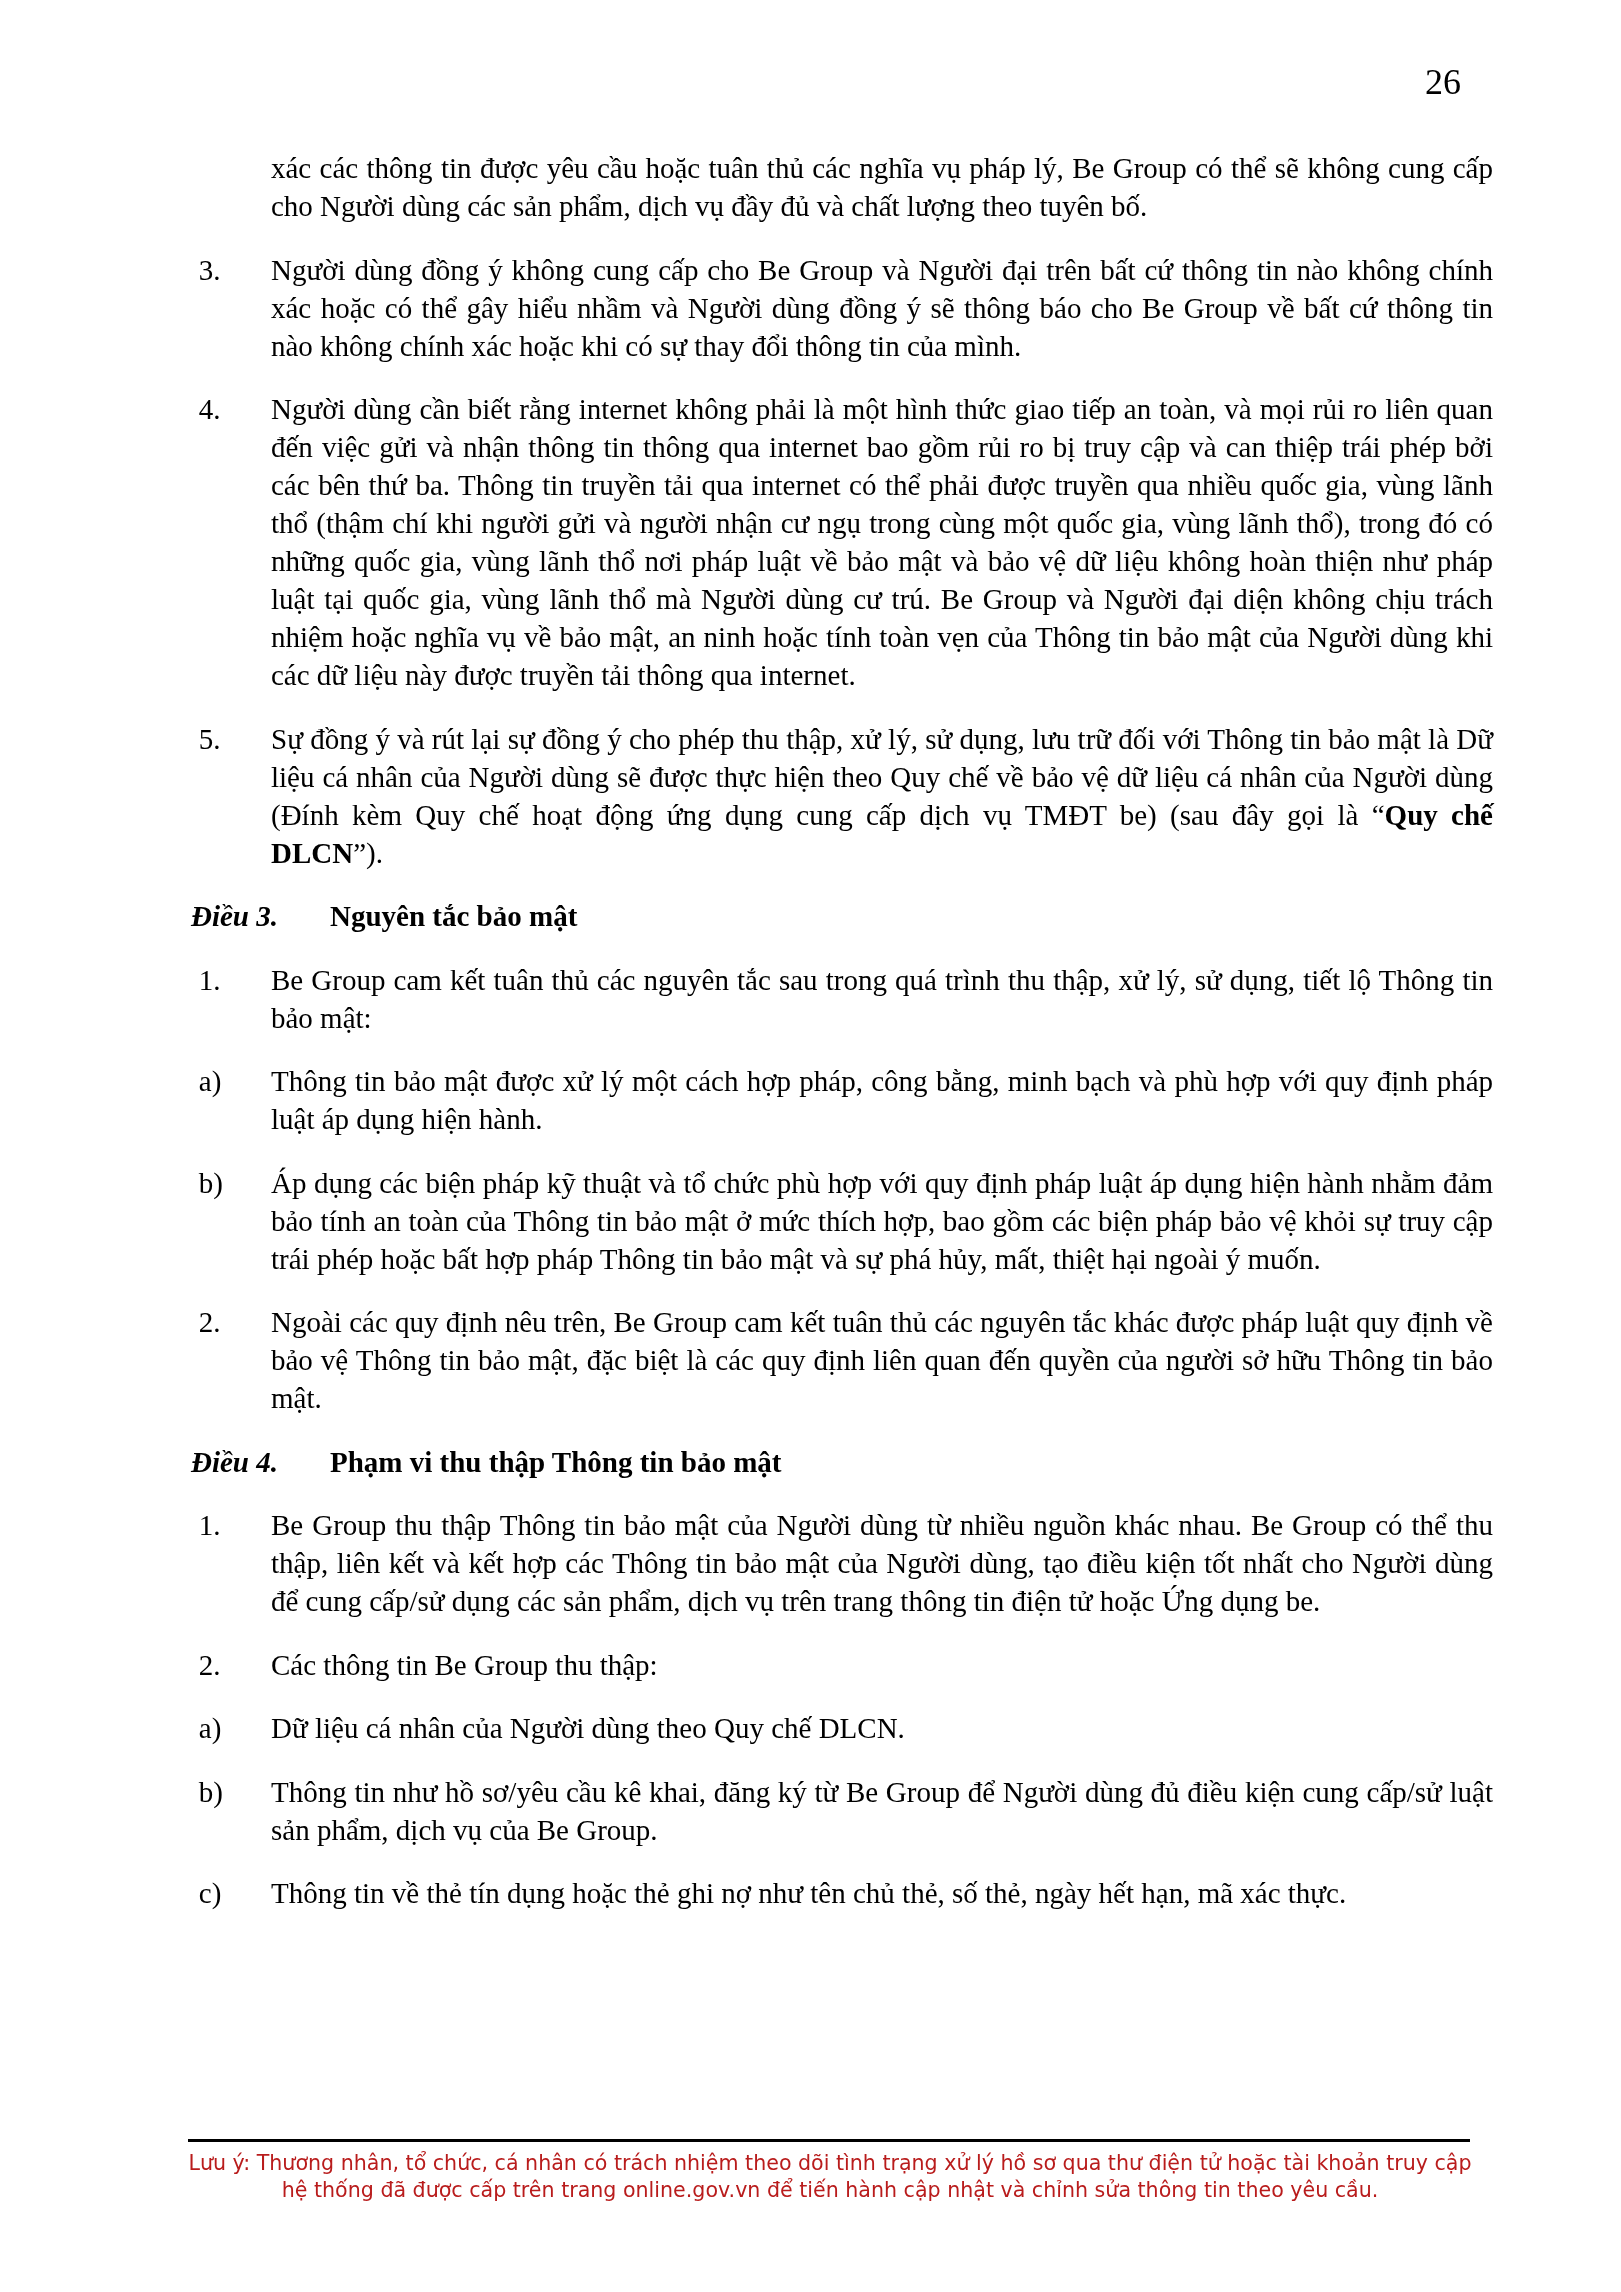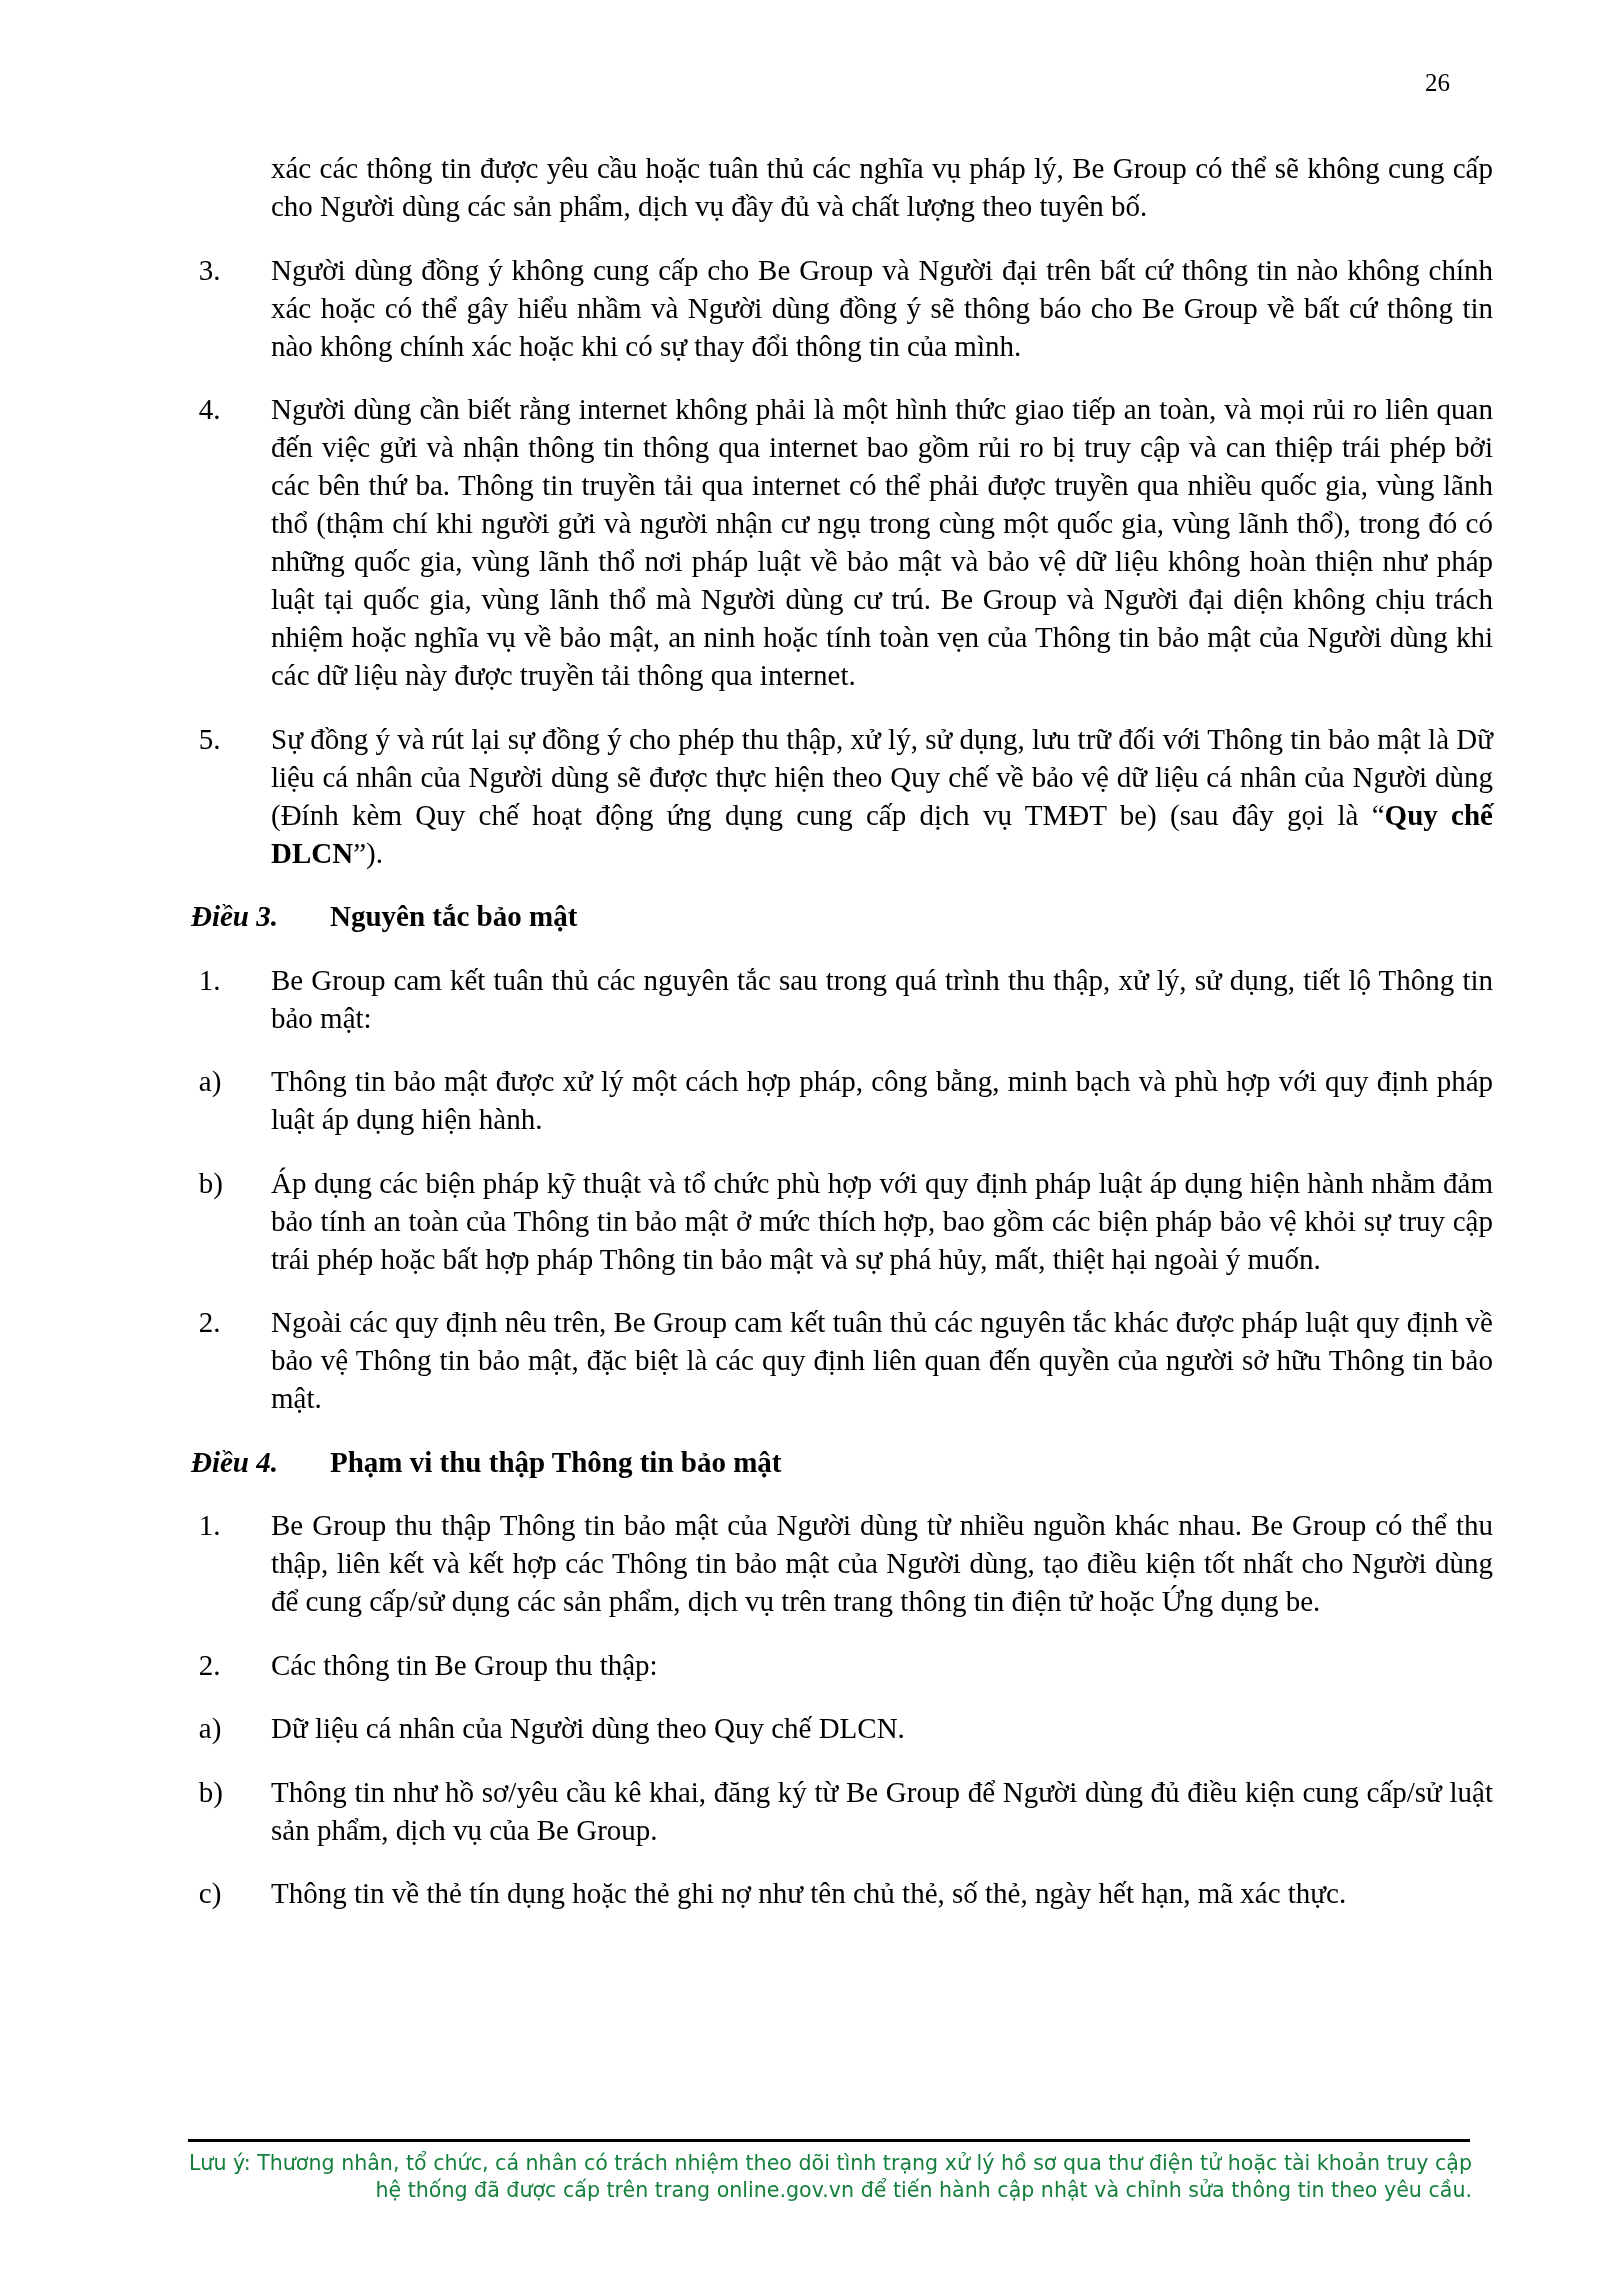--- a/index.html
+++ b/index.html
@@ -14,7 +14,7 @@
   .page-number{
     position:absolute;
     top:65px;left:1425px;
-    font-size:25px;line-height:35px;text-align:center;
+    font-size:36px;line-height:35px;text-align:center;
   }
   .content{
     position:absolute;

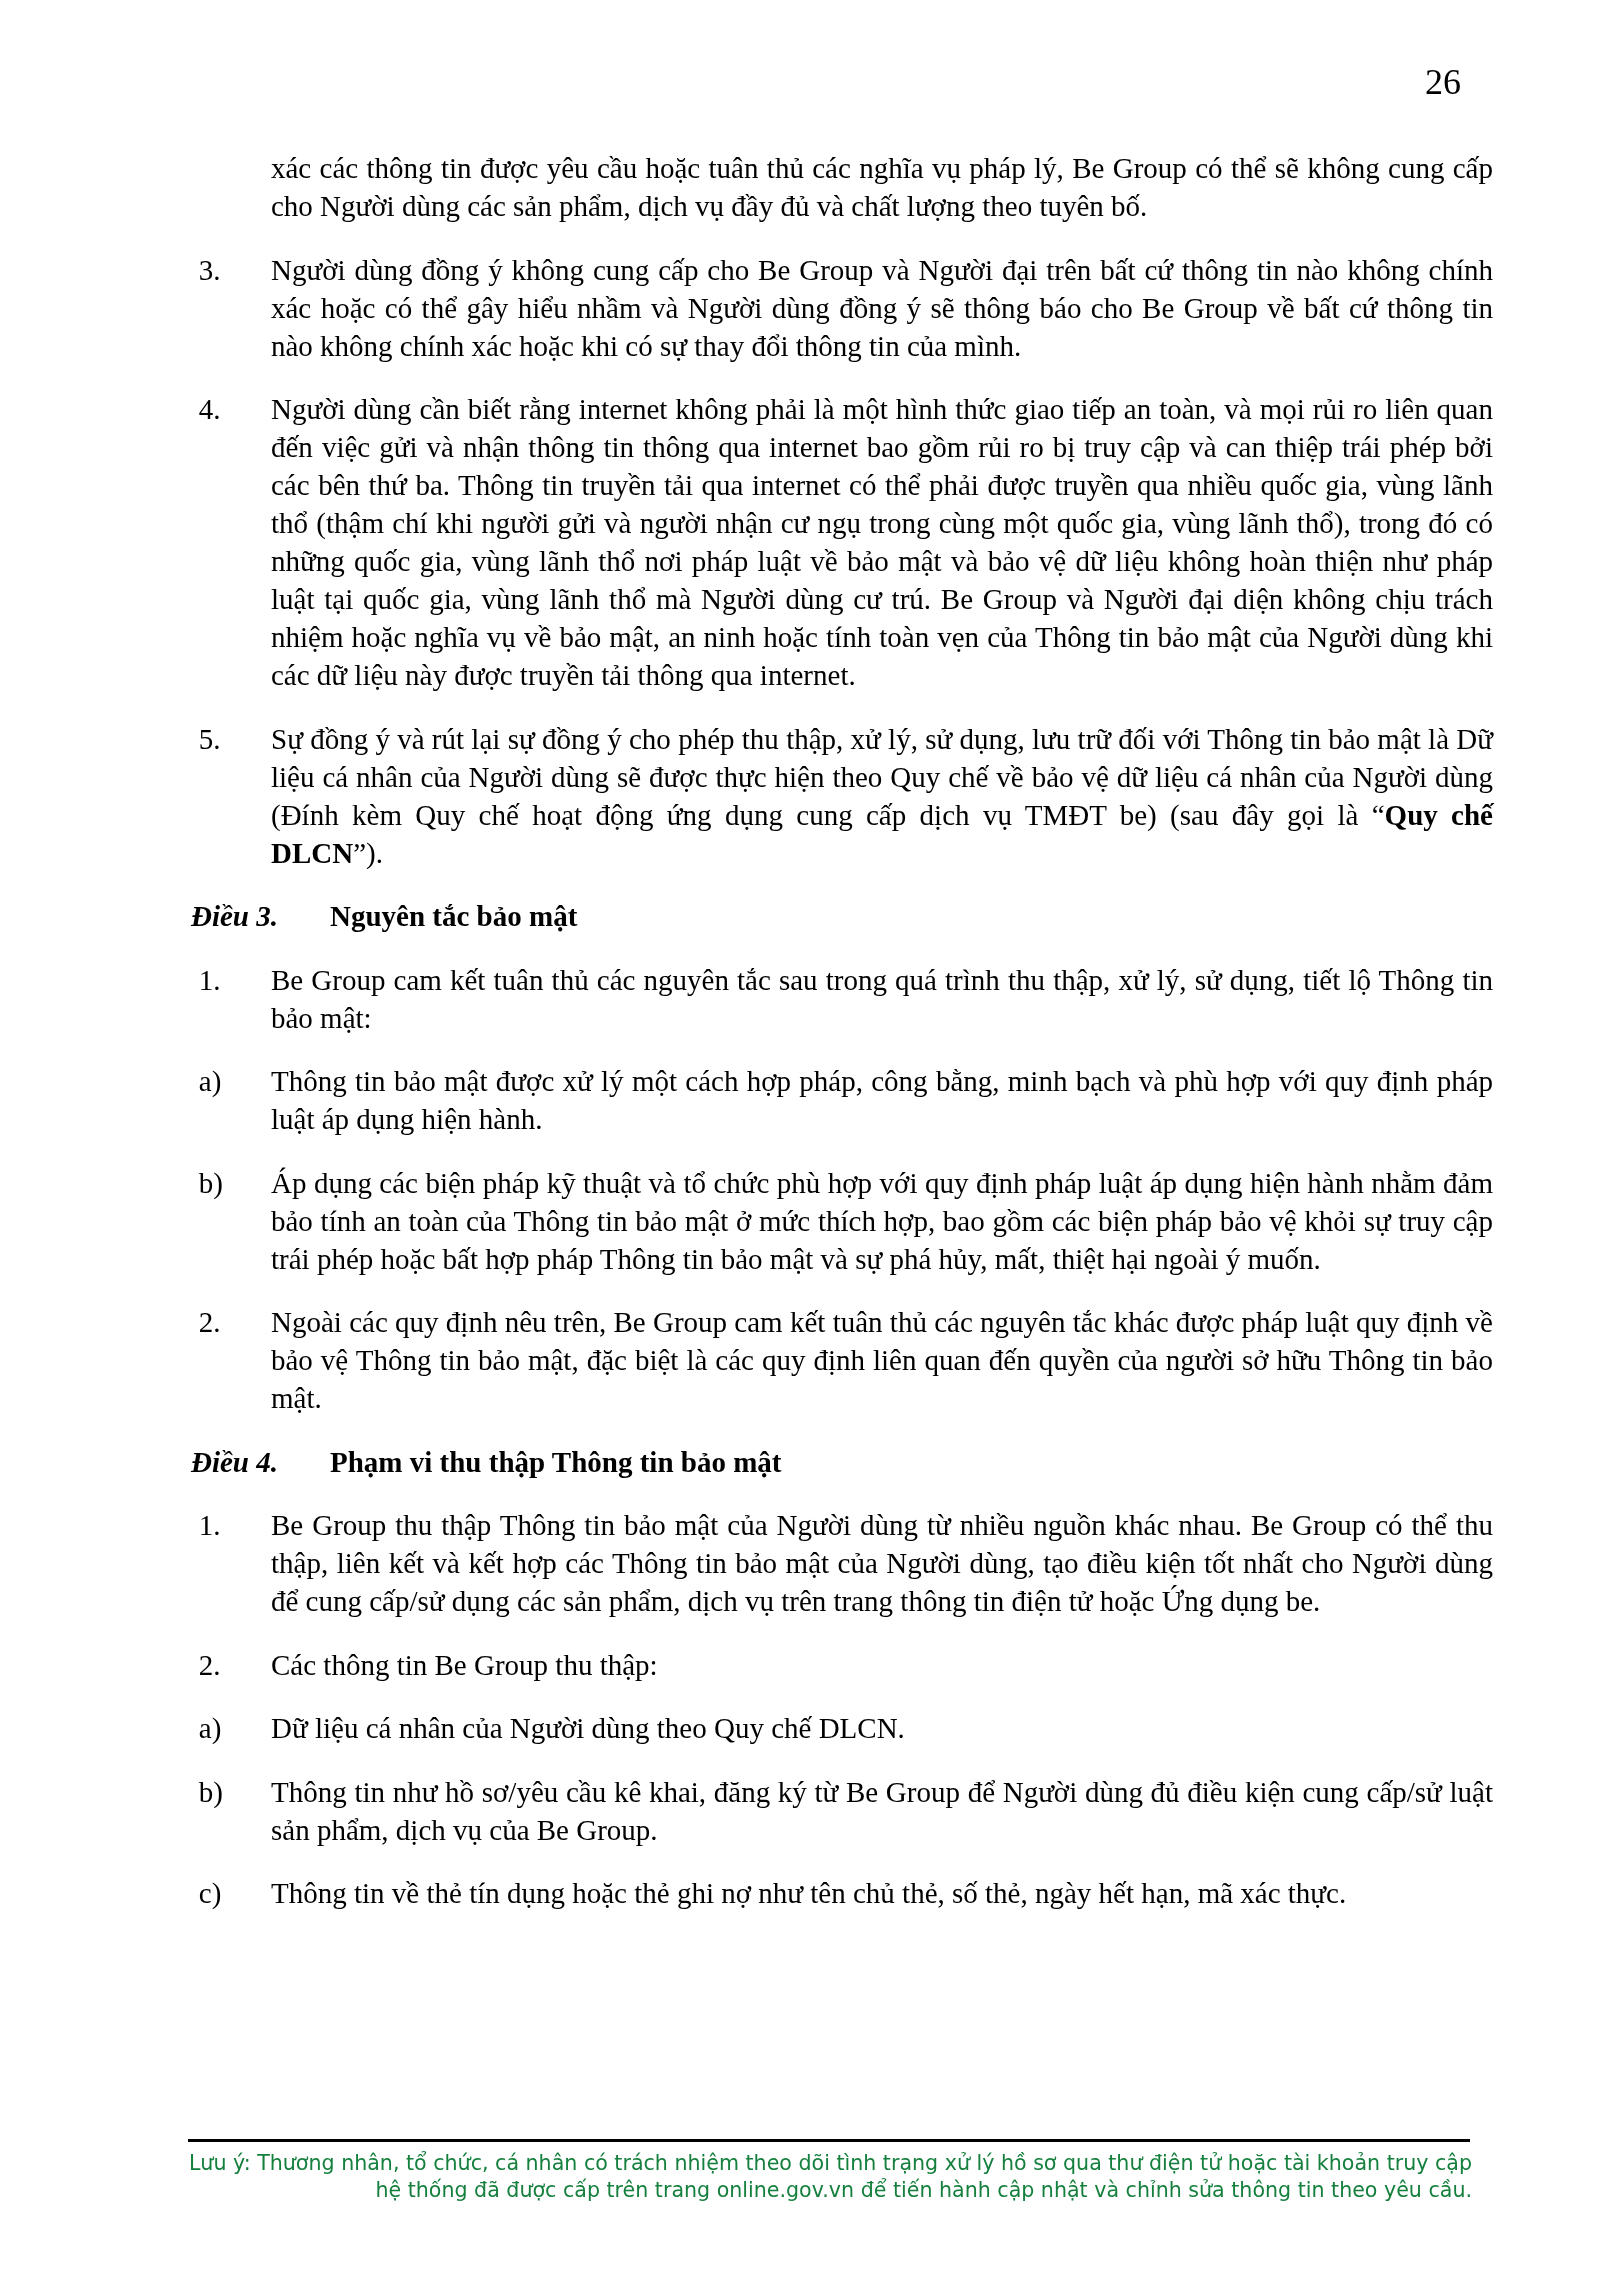--- a/index.html
+++ b/index.html
@@ -57,8 +57,8 @@
     width:1284px;
     font-family:"DejaVu Sans","Liberation Sans",sans-serif;
     font-size:20.6px;line-height:27.4px;
-    color:#15803d;
-    text-align:right;
+    color:#b91c1c;
+    text-align:center;
   }
 </style>
 </head>

